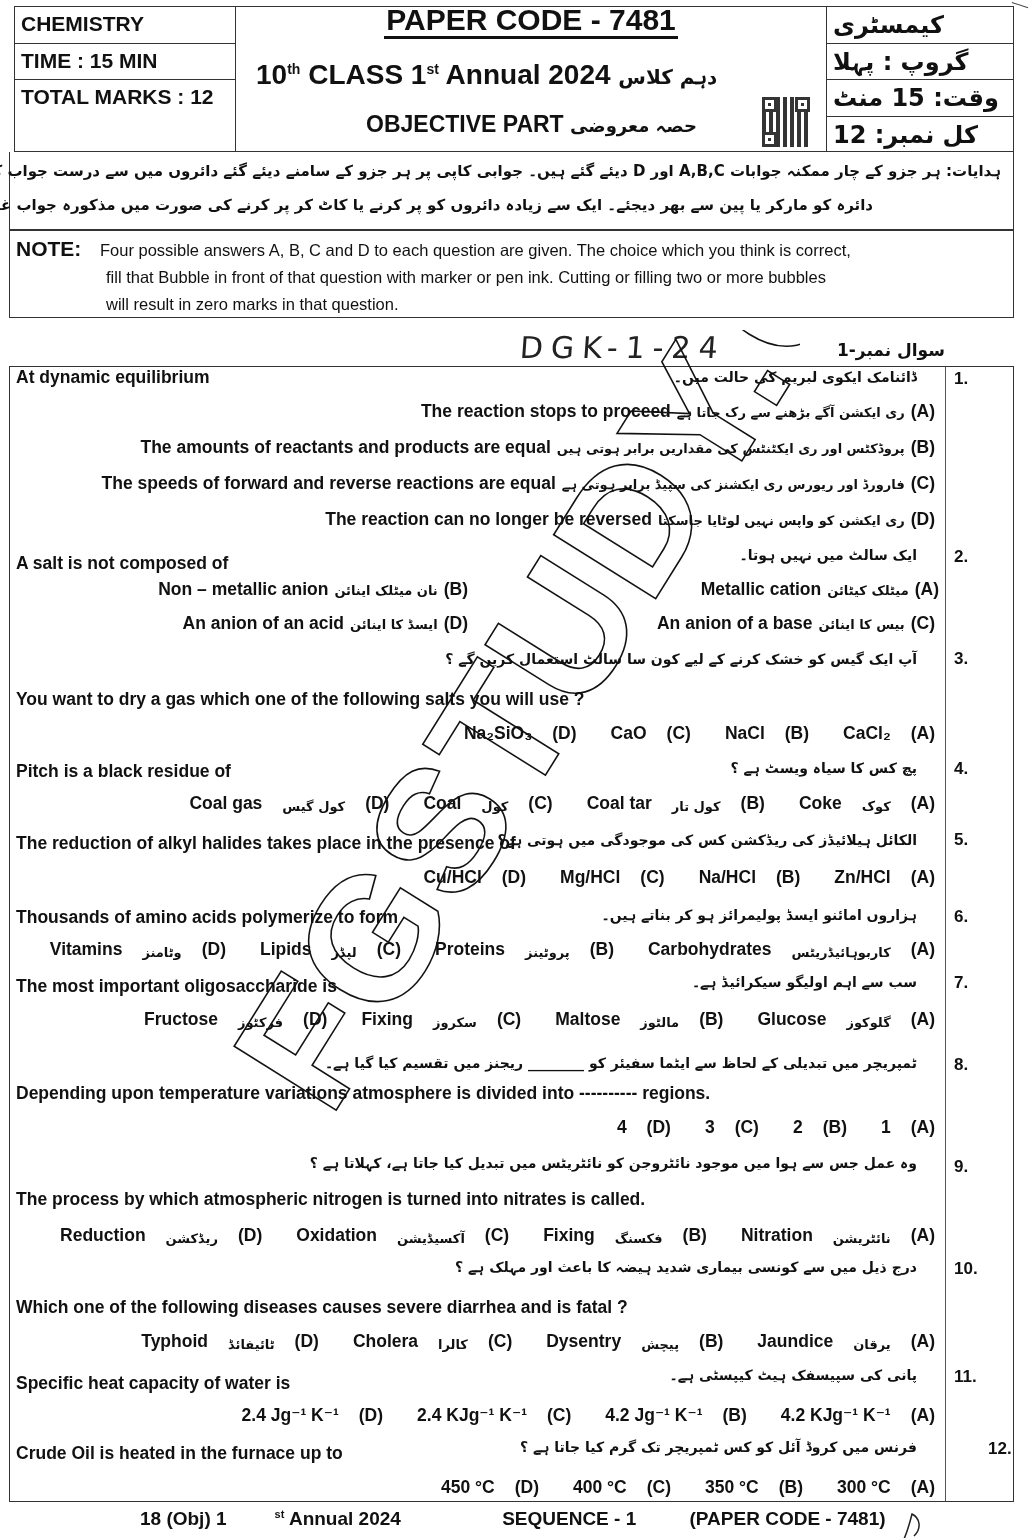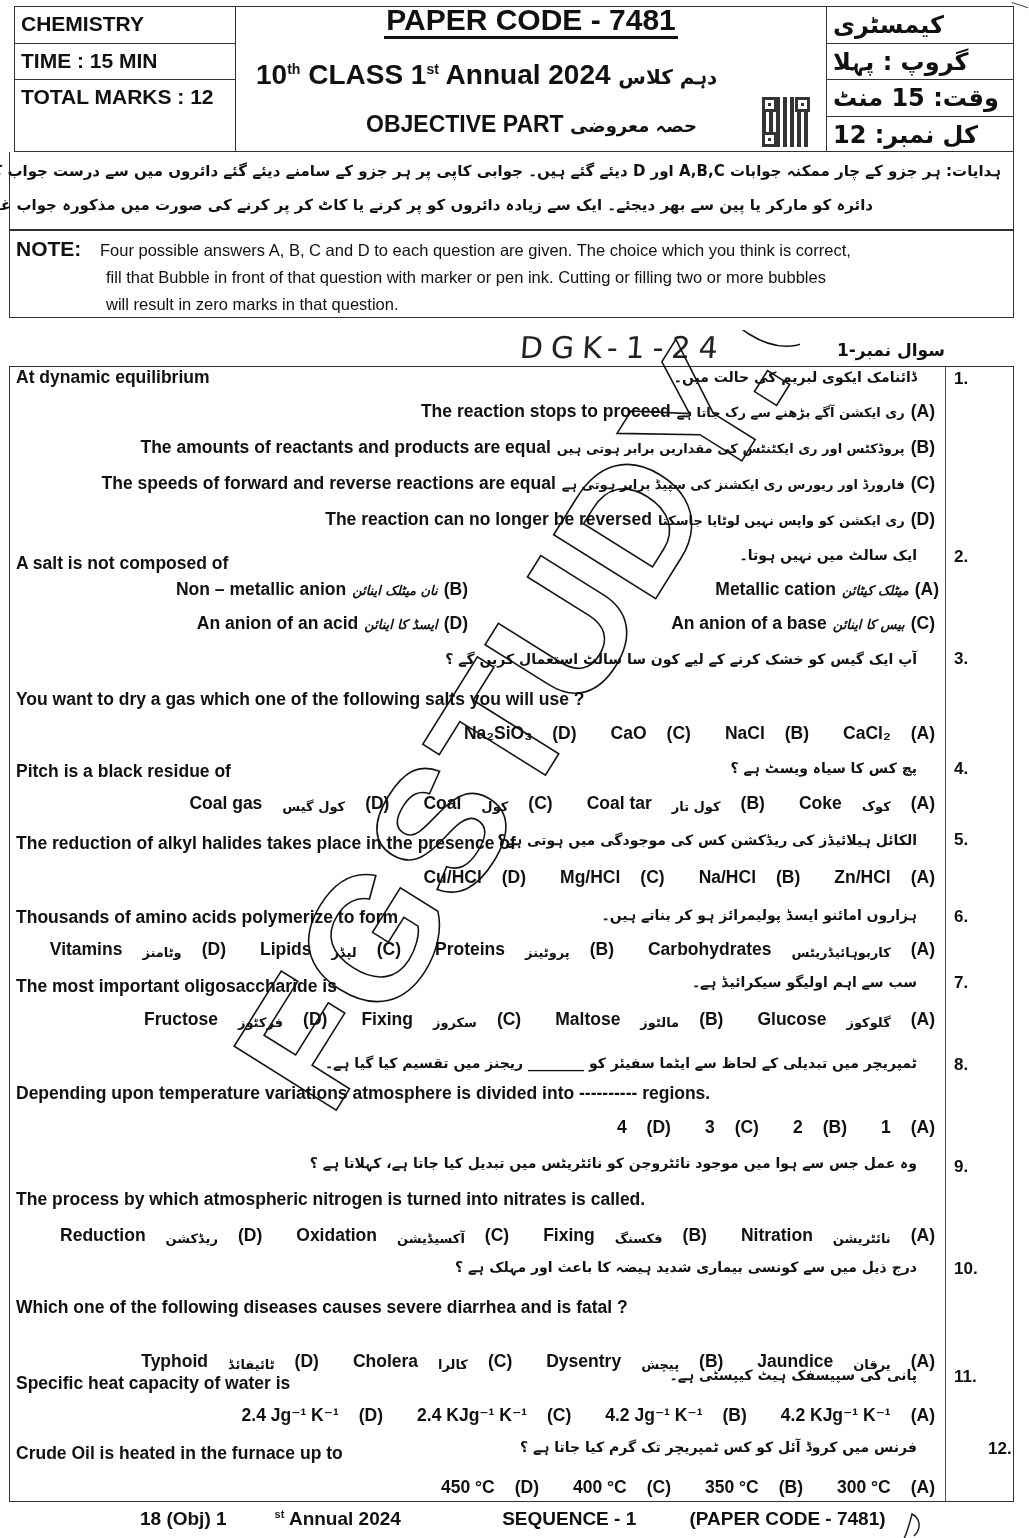--- a/index.html
+++ b/index.html
@@ -55,7 +55,7 @@
   .opt-line { position: absolute; right: 78px; font-size: 17.5px; font-weight: bold; white-space: nowrap; display: flex; align-items: baseline; gap: 6px; }
   .opt-line .ou { font-family: "DejaVu Sans", sans-serif; font-size: 13px; font-weight: bold; }
   .opt-half { position: absolute; font-size: 17.5px; font-weight: bold; white-space: nowrap; display: flex; align-items: baseline; gap: 6px; }
-  .opt-half .ou { font-family: "DejaVu Sans", sans-serif; font-size: 13px; font-weight: bold; font-style: italic; }
+  .opt-half .ou { font-family: "DejaVu Sans", sans-serif; font-size: 13px; font-weight: bold; }
   sup { font-size: 11px; }
 
   

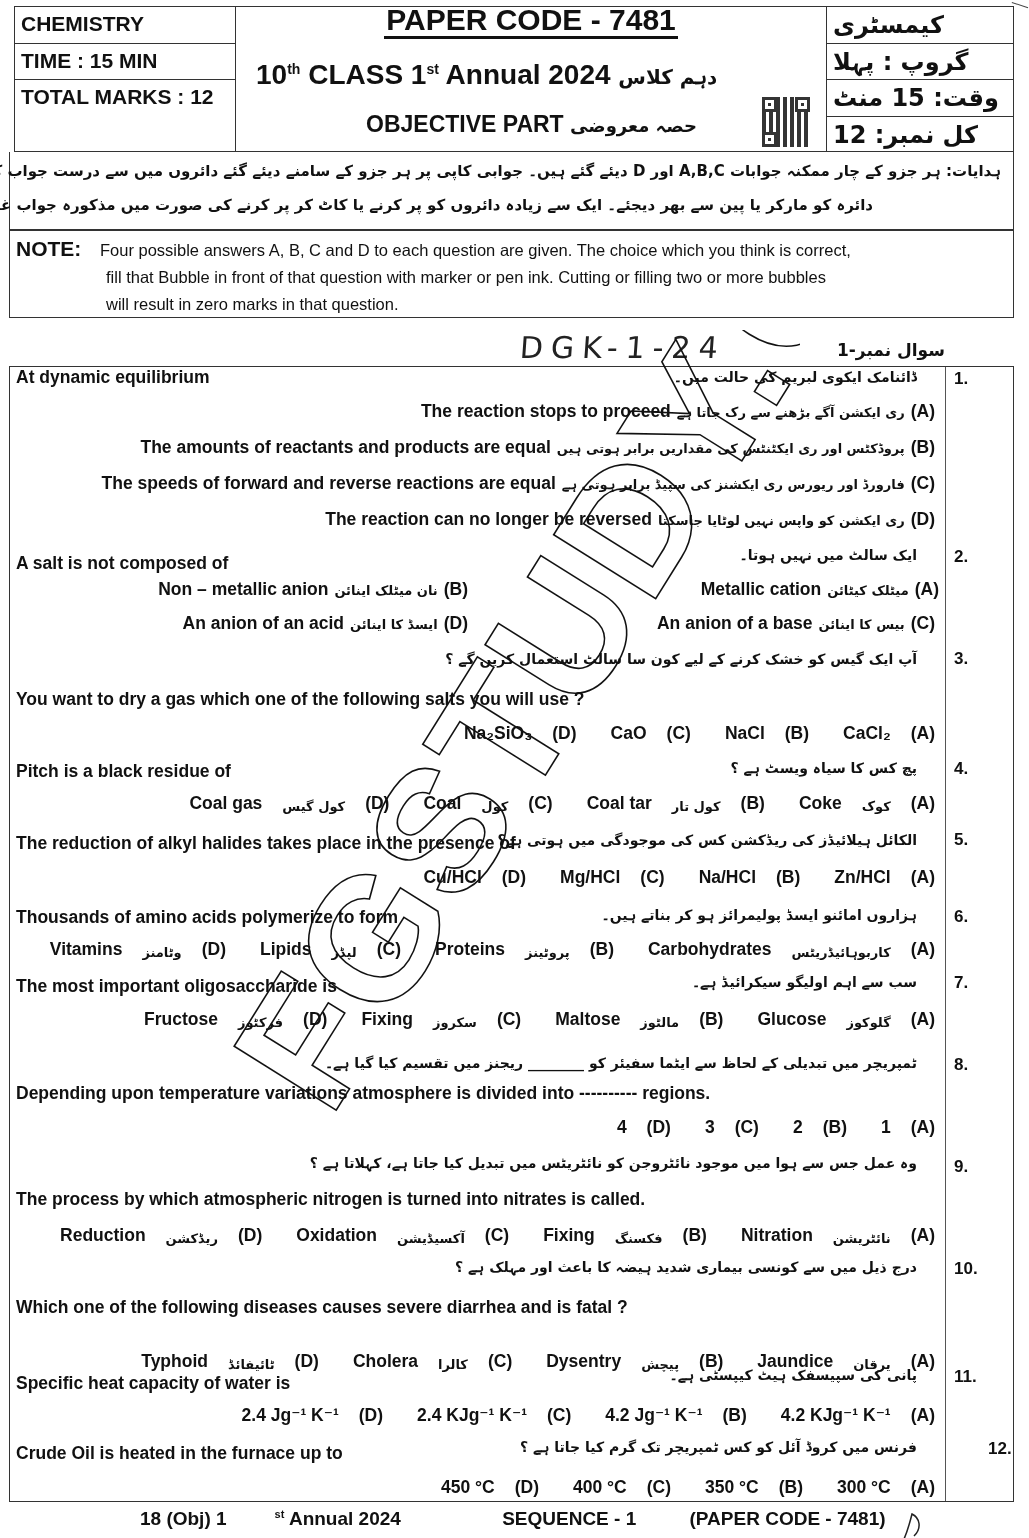--- a/index.html
+++ b/index.html
@@ -340,7 +340,7 @@
   <div class="q-num" style="top:892px;">10.</div>
   <div class="q-ur ur" style="top:892px;">درج ذیل میں سے کونسی بیماری شدید ہیضہ کا باعث اور مہلک ہے ؟</div>
   <div class="q-en" style="top:930px;">Which one of the following diseases causes severe  diarrhea and is fatal ?</div>
-  <div class="opt-row" style="top:984px;">
+  <div class="opt-row" style="top:964px;">
     <span class="opt">
         <span>Typhoid</span>
         <span class="ou">ٹائیفائڈ</span>

